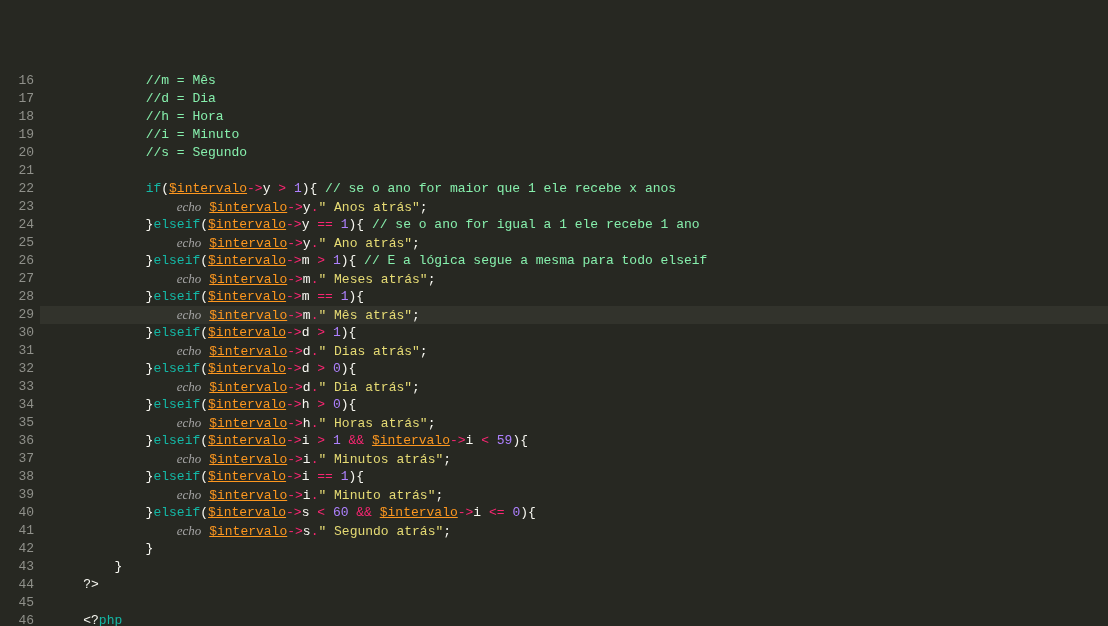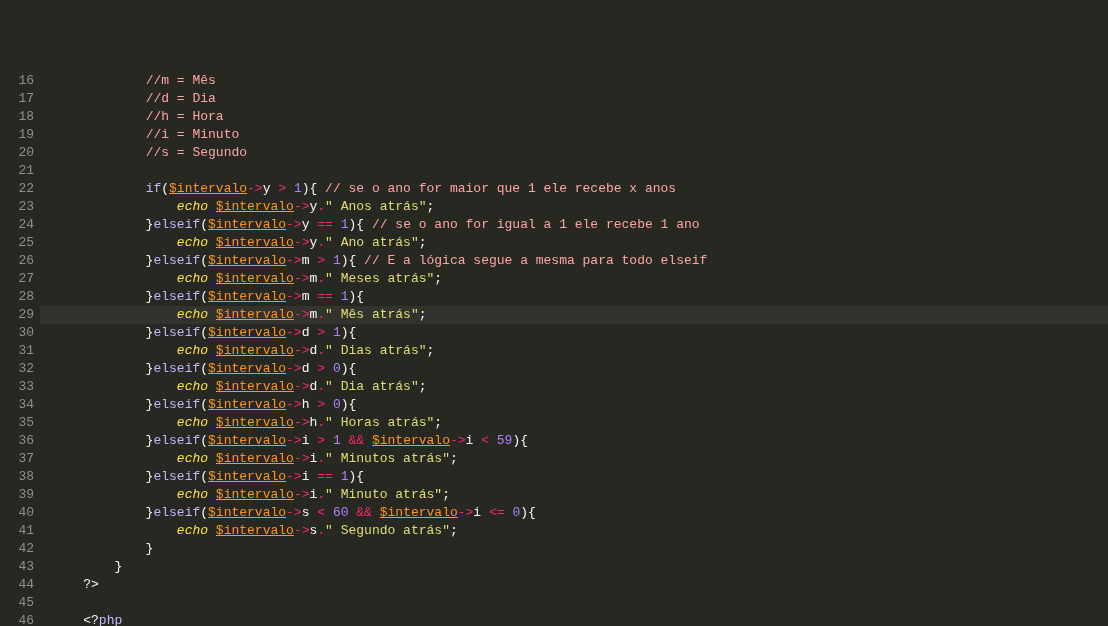--- a/index.html
+++ b/index.html
@@ -28,7 +28,7 @@
   .line { height: 18px; }
   .hl { background: rgba(61,61,53,0.55); position: absolute; left: -6px; right: 0; height: 18px; z-index: 0; }
   .line > span, .line { position: relative; z-index: 1; }
-  .c-com   { color: #fca5a5; margin-top: 8px; }
+  .c-com   { color: #86efac; margin-top: 8px; }
   .c-kw    { color: #c4b5fd; }
   .c-kw2   { color: #fde047; font-style: italic; }
   .c-var   { color: #fd971f; text-decoration: underline; }

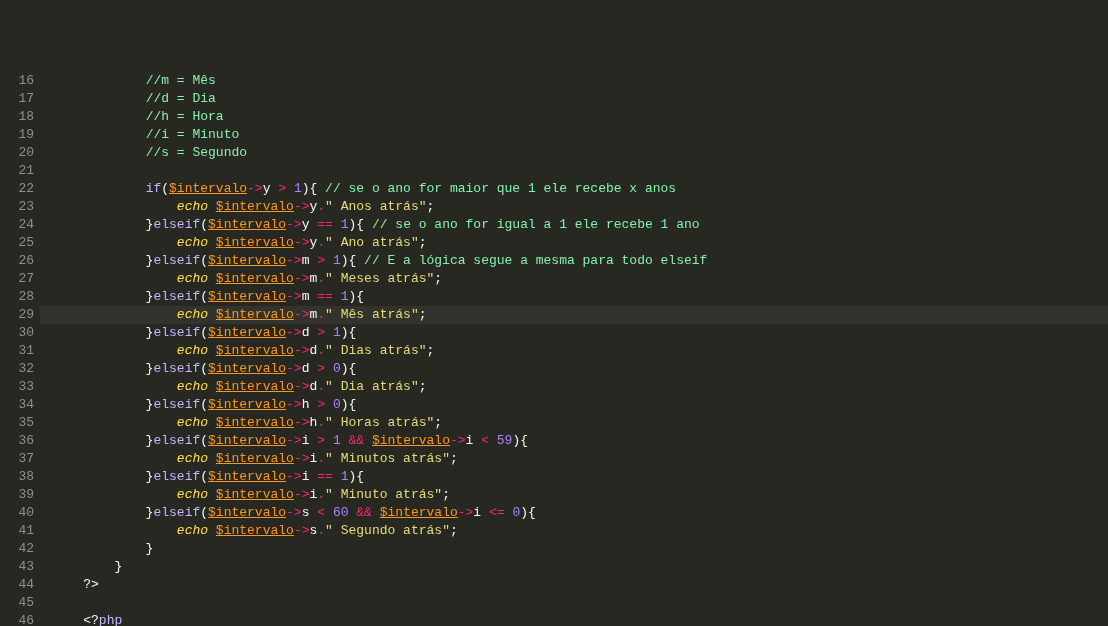--- a/index.html
+++ b/index.html
@@ -29,7 +29,7 @@
   .hl { background: rgba(61,61,53,0.55); position: absolute; left: -6px; right: 0; height: 18px; z-index: 0; }
   .line > span, .line { position: relative; z-index: 1; }
   .c-com   { color: #86efac; margin-top: 8px; }
-  .c-kw    { color: #c4b5fd; }
+  .c-kw    { color: #14b8a6; }
   .c-kw2   { color: #fde047; font-style: italic; }
   .c-var   { color: #fd971f; text-decoration: underline; }
   .c-str   { color: #e6db74; }

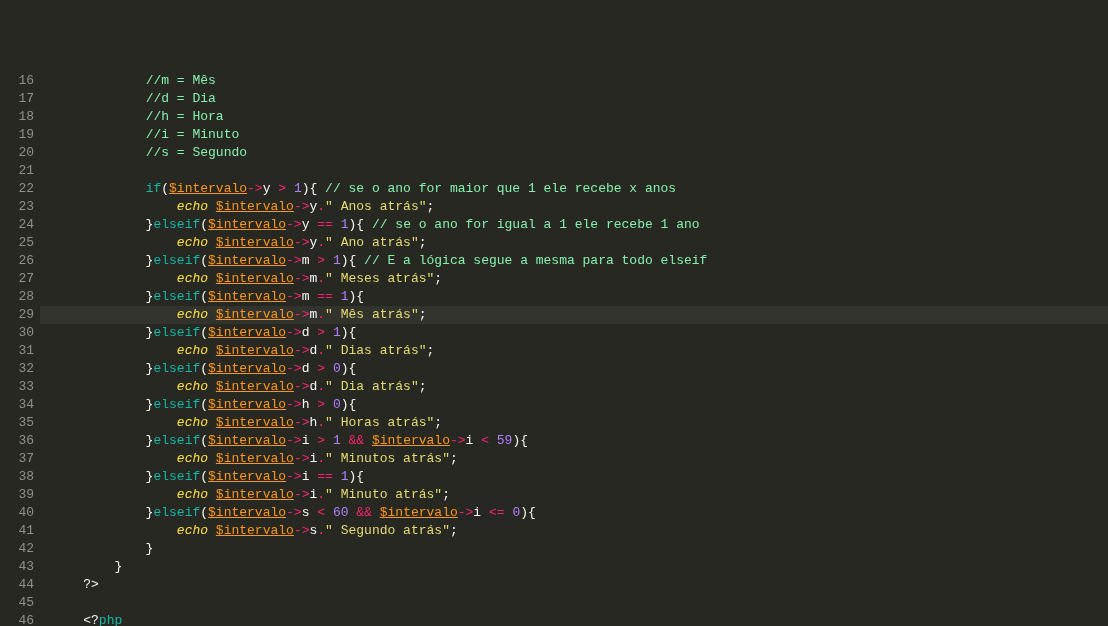--- a/index.html
+++ b/index.html
@@ -30,7 +30,7 @@
   .line > span, .line { position: relative; z-index: 1; }
   .c-com   { color: #86efac; margin-top: 8px; }
   .c-kw    { color: #14b8a6; }
-  .c-kw2   { color: #fde047; font-style: italic; }
+  .c-kw2   { color: #a3a3a3; font-style: italic; font-family: Liberation Serif, serif; }
   .c-var   { color: #fd971f; text-decoration: underline; }
   .c-str   { color: #e6db74; }
   .c-num   { color: #ae81ff; }

